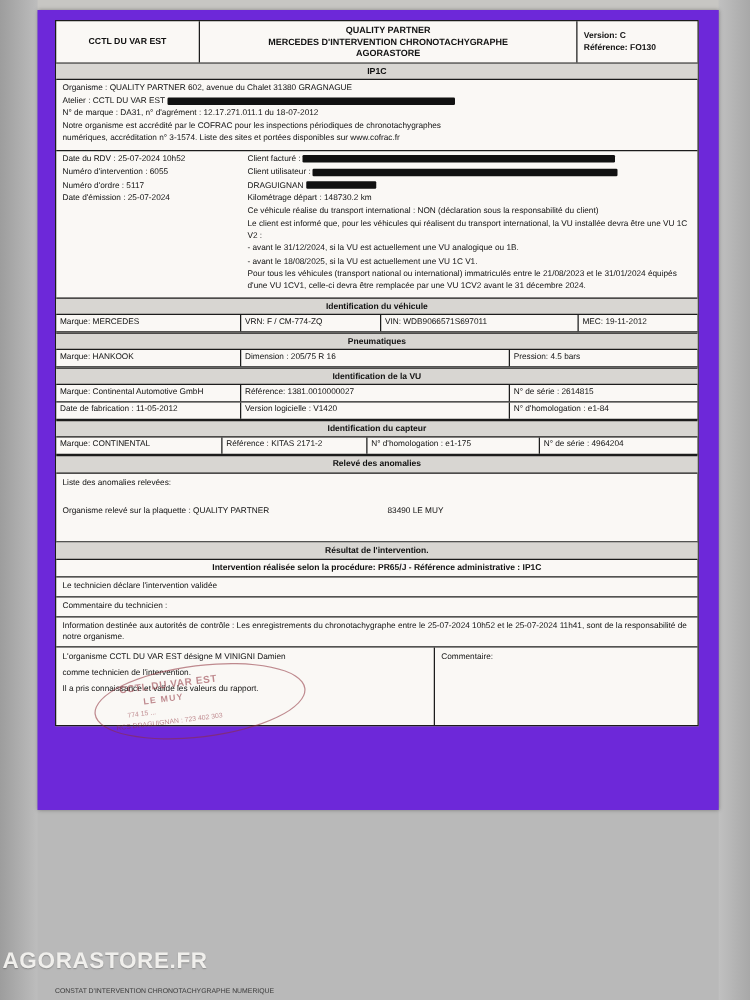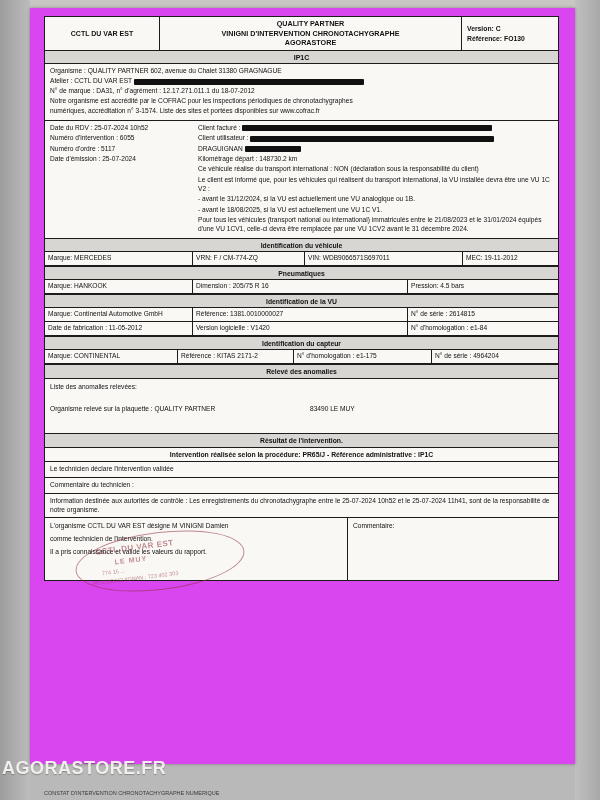--- a/index.html
+++ b/index.html
@@ -13,8 +13,8 @@
   .page{
     position:absolute;
     left:30px;top:8px;
-    width:545px;height:756px;
-    background:#d946ef;
+    width:545px;height:640px;
+    background:#6d28d9;
     box-shadow:0 0 3px rgba(0,0,0,.35);
   }
   .doc{

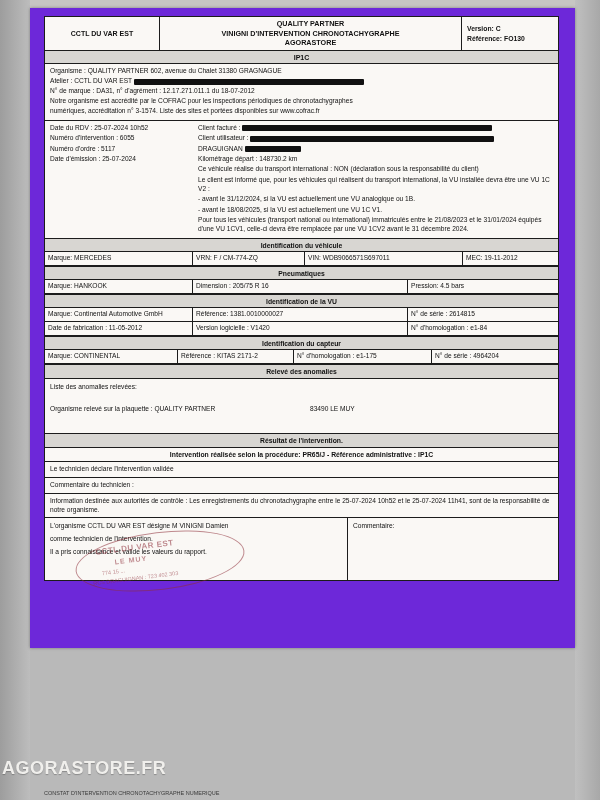--- a/index.html
+++ b/index.html
@@ -107,7 +107,7 @@
       <div class="cell bdr-r c1">CCTL DU VAR EST</div>
       <div class="cell bdr-r c2">
         <span>QUALITY PARTNER</span>
-        <span>VINIGNI D'INTERVENTION CHRONOTACHYGRAPHE</span>
+        <span>MERCEDES D'INTERVENTION CHRONOTACHYGRAPHE</span>
         <span>AGORASTORE</span>
       </div>
       <div class="cell c3">

